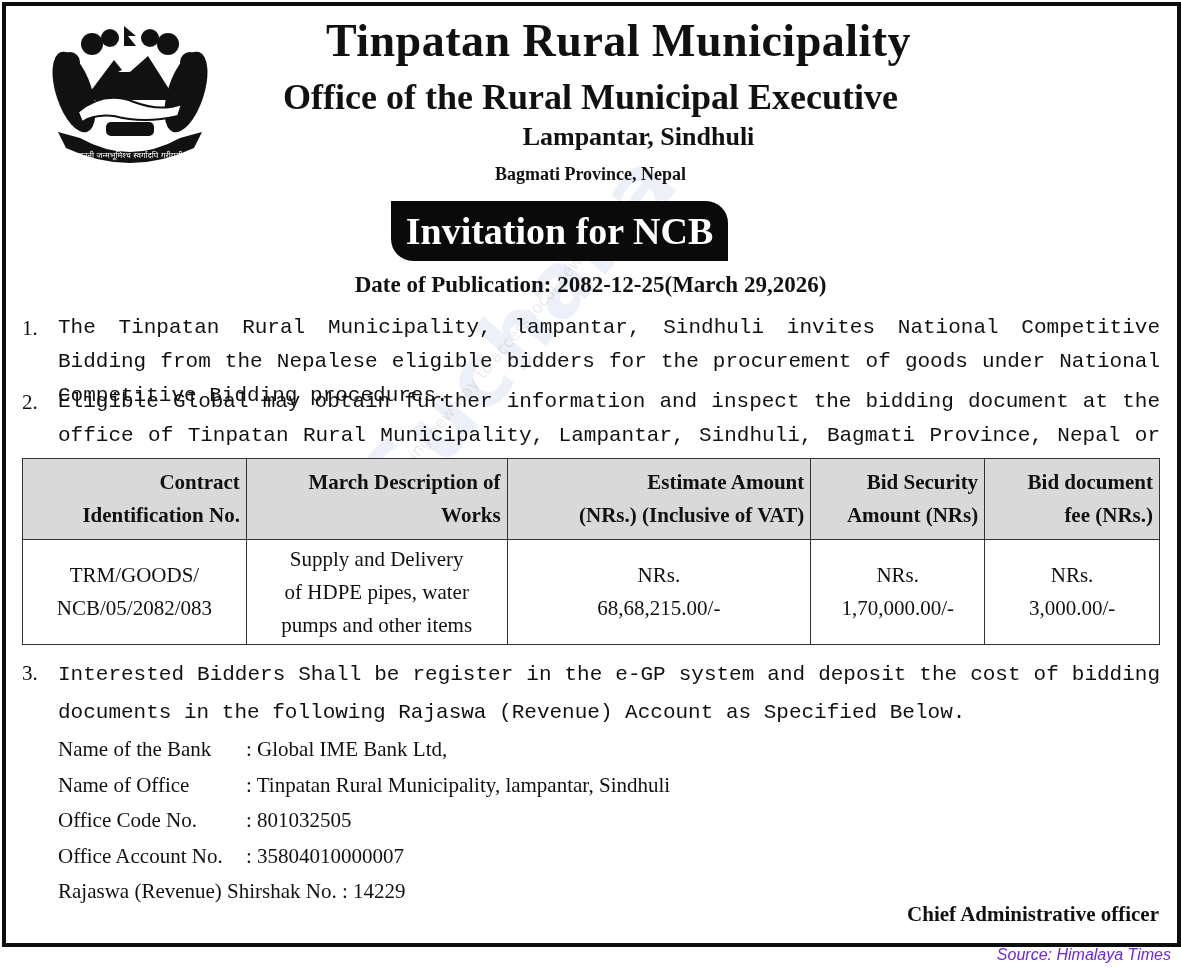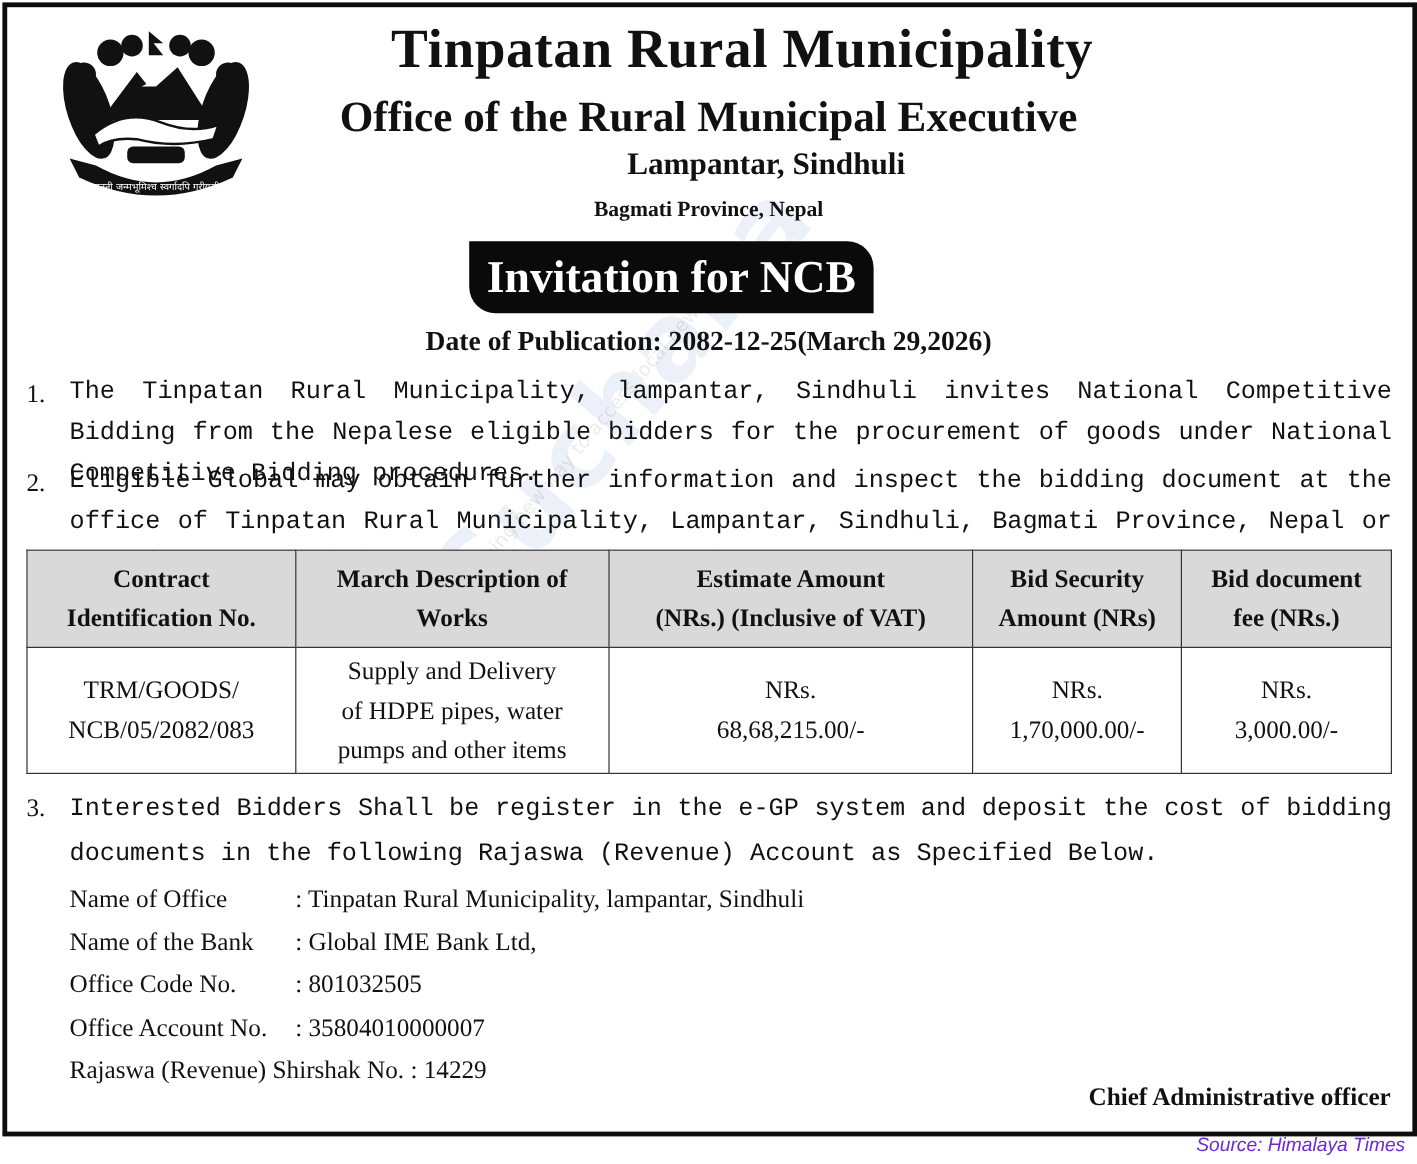--- a/index.html
+++ b/index.html
@@ -50,7 +50,7 @@
     table.bids th, table.bids td {
       border: 1.5px solid #333; text-align: center; vertical-align: middle; line-height: 33px;
     }
-    table.bids th { background: #d9d9d9; font-weight: bold; height: 80px; padding: 0 6px; }
+    table.bids th { background: #d9d9d9; font-weight: bold; height: 80px; padding: 0 6px; text-align: right; }
     table.bids td { height: 104px; font-weight: normal; padding: 0 6px; }
     .bank { position: absolute; left: 58px; top: 732px; font-size: 21px; }
     .bank .row { height: 35.5px; line-height: 35.5px; white-space: nowrap; }

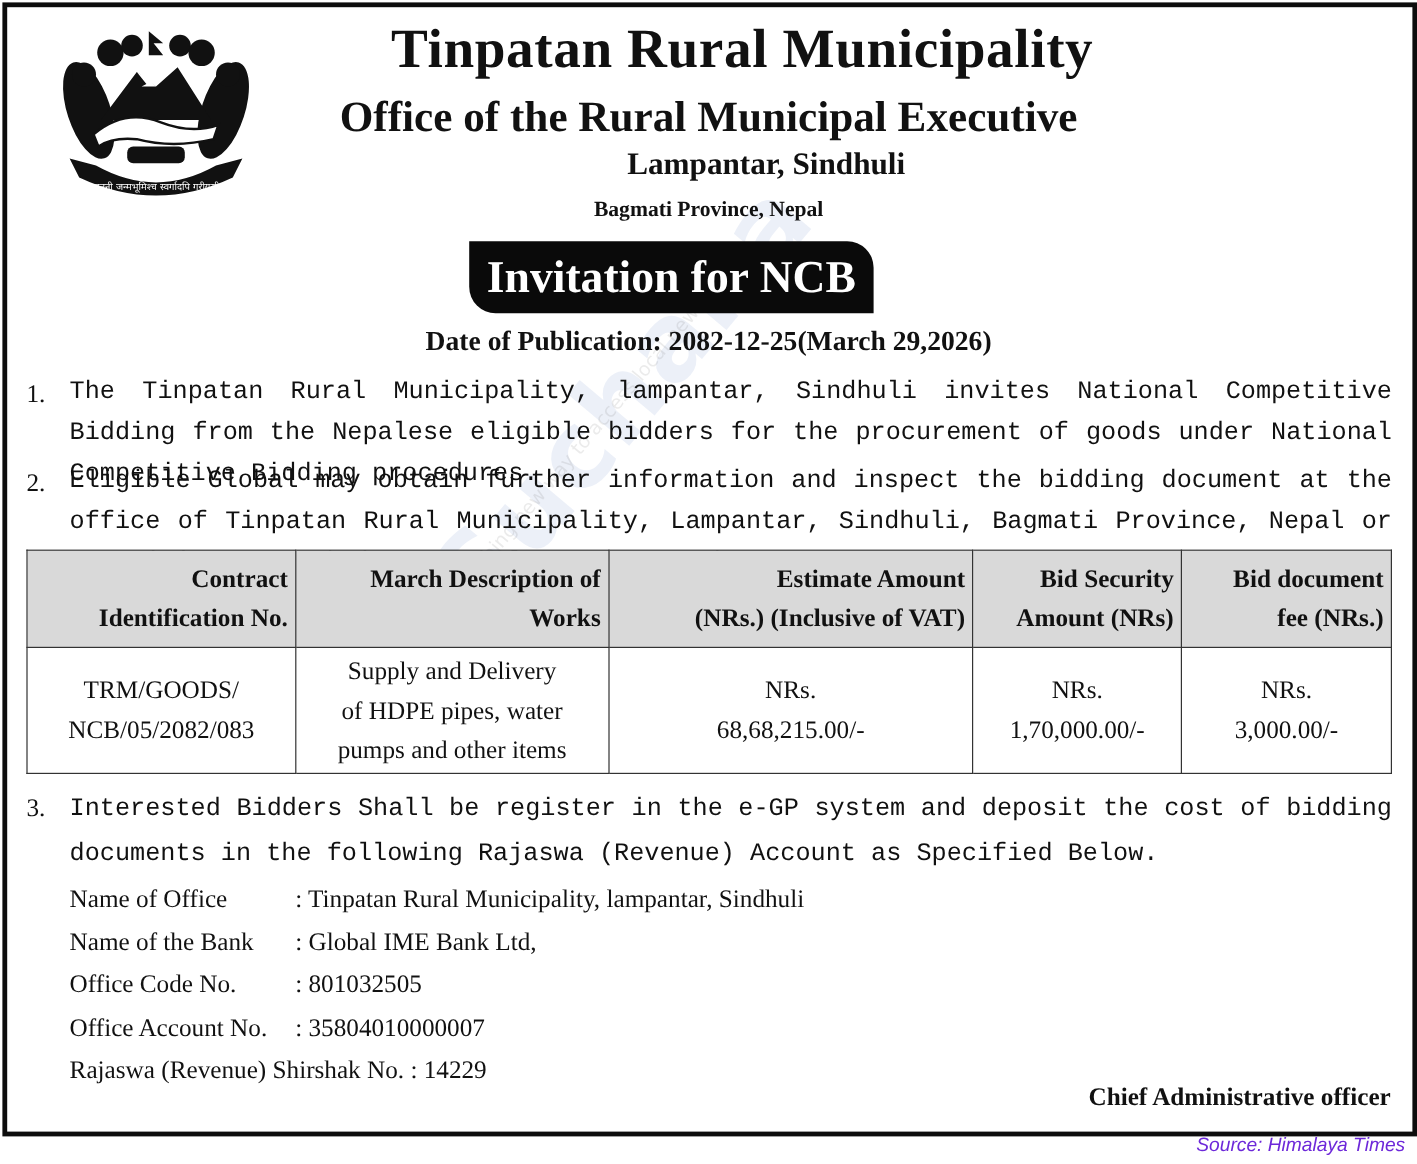--- a/index.html
+++ b/index.html
@@ -150,10 +150,10 @@
 
 <div class="bank">
   <div class="row">
-    <span class="lbl">Name of Office</span><span>: Tinpatan Rural Municipality, lampantar, Sindhuli</span>
+    <span class="lbl">Name of the Bank</span><span>: Global IME Bank Ltd,</span>
   </div>
   <div class="row">
-    <span class="lbl">Name of the Bank</span><span>: Global IME Bank Ltd,</span>
+    <span class="lbl">Name of Office</span><span>: Tinpatan Rural Municipality, lampantar, Sindhuli</span>
   </div>
   <div class="row">
     <span class="lbl">Office Code No.</span><span>: 801032505</span>

